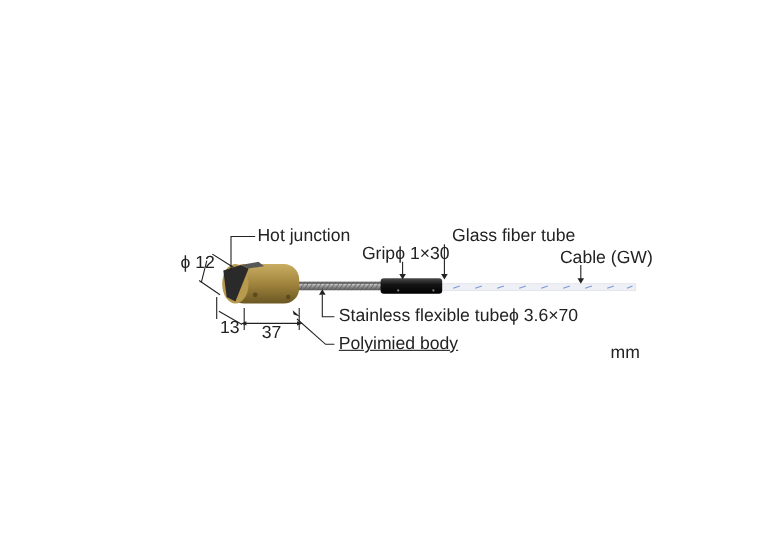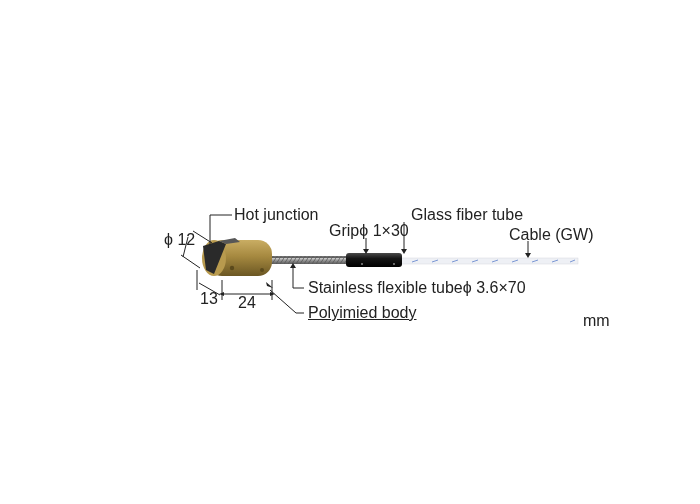--- a/index.html
+++ b/index.html
@@ -112,6 +112,6 @@
 <div class="lbl" style="left:555px; top:315px;margin-left:28px;">mm</div>
 <div class="lbl" style="left:164px; top:234px;">ϕ 12</div>
 <div class="lbl" style="left:200px; top:293px;">13</div>
-<div class="lbl" style="left:238px; top:297px;">24</div>
+<div class="lbl" style="left:238px; top:297px;">37</div>
 
 </body></html>

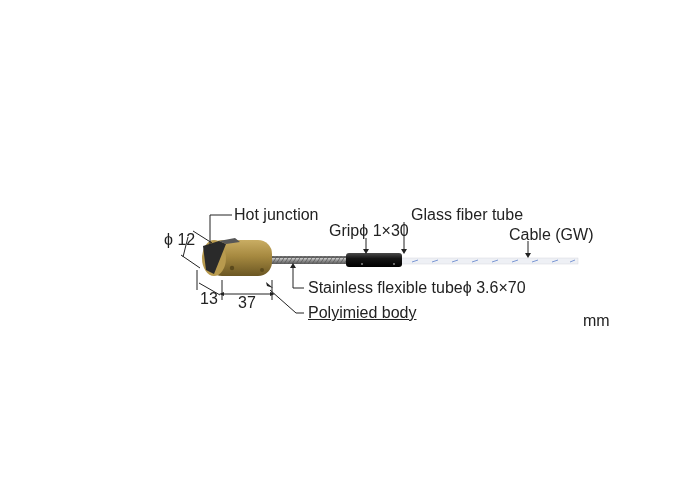--- a/index.html
+++ b/index.html
@@ -109,7 +109,7 @@
 <div class="lbl" style="left:509px; top:229px;">Cable (GW)</div>
 <div class="lbl" style="left:308px; top:282px;">Stainless flexible tubeϕ 3.6×70</div>
 <div class="lbl" style="left:308px; top:307px;text-decoration:underline;">Polyimied body</div>
-<div class="lbl" style="left:555px; top:315px;margin-left:28px;">mm</div>
+<div class="lbl" style="left:555px; top:315px;">mm</div>
 <div class="lbl" style="left:164px; top:234px;">ϕ 12</div>
 <div class="lbl" style="left:200px; top:293px;">13</div>
 <div class="lbl" style="left:238px; top:297px;">37</div>

